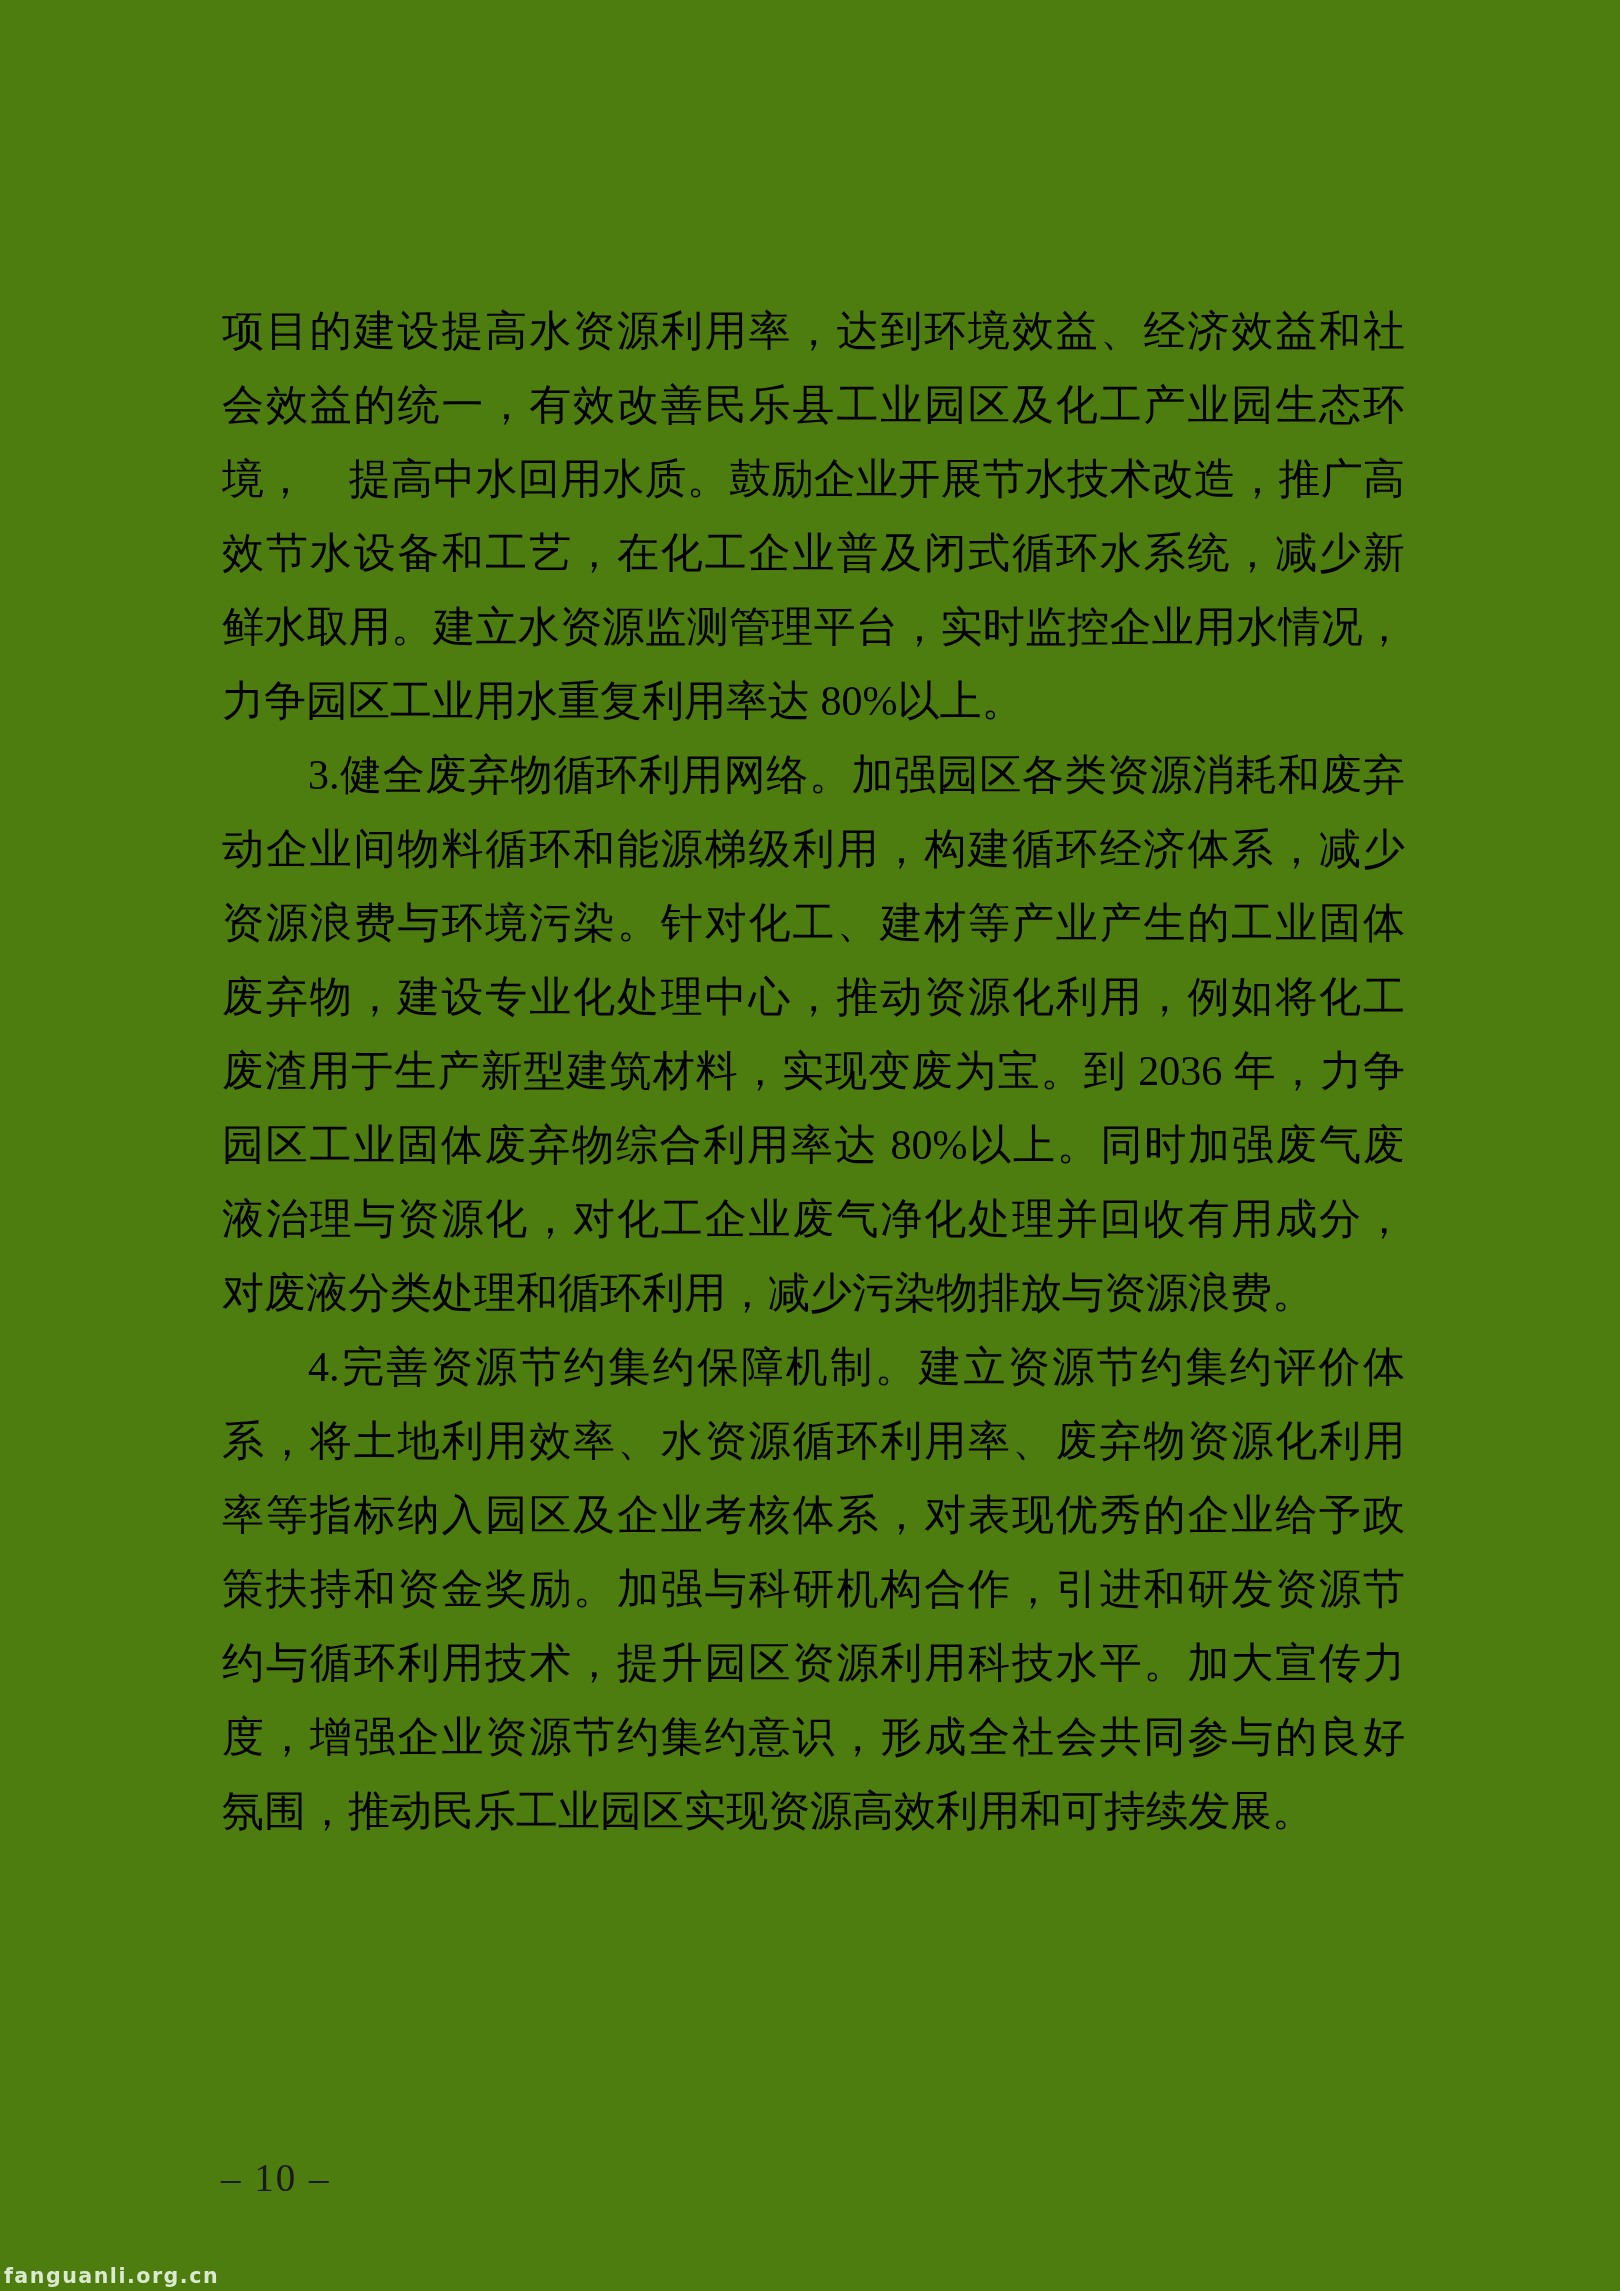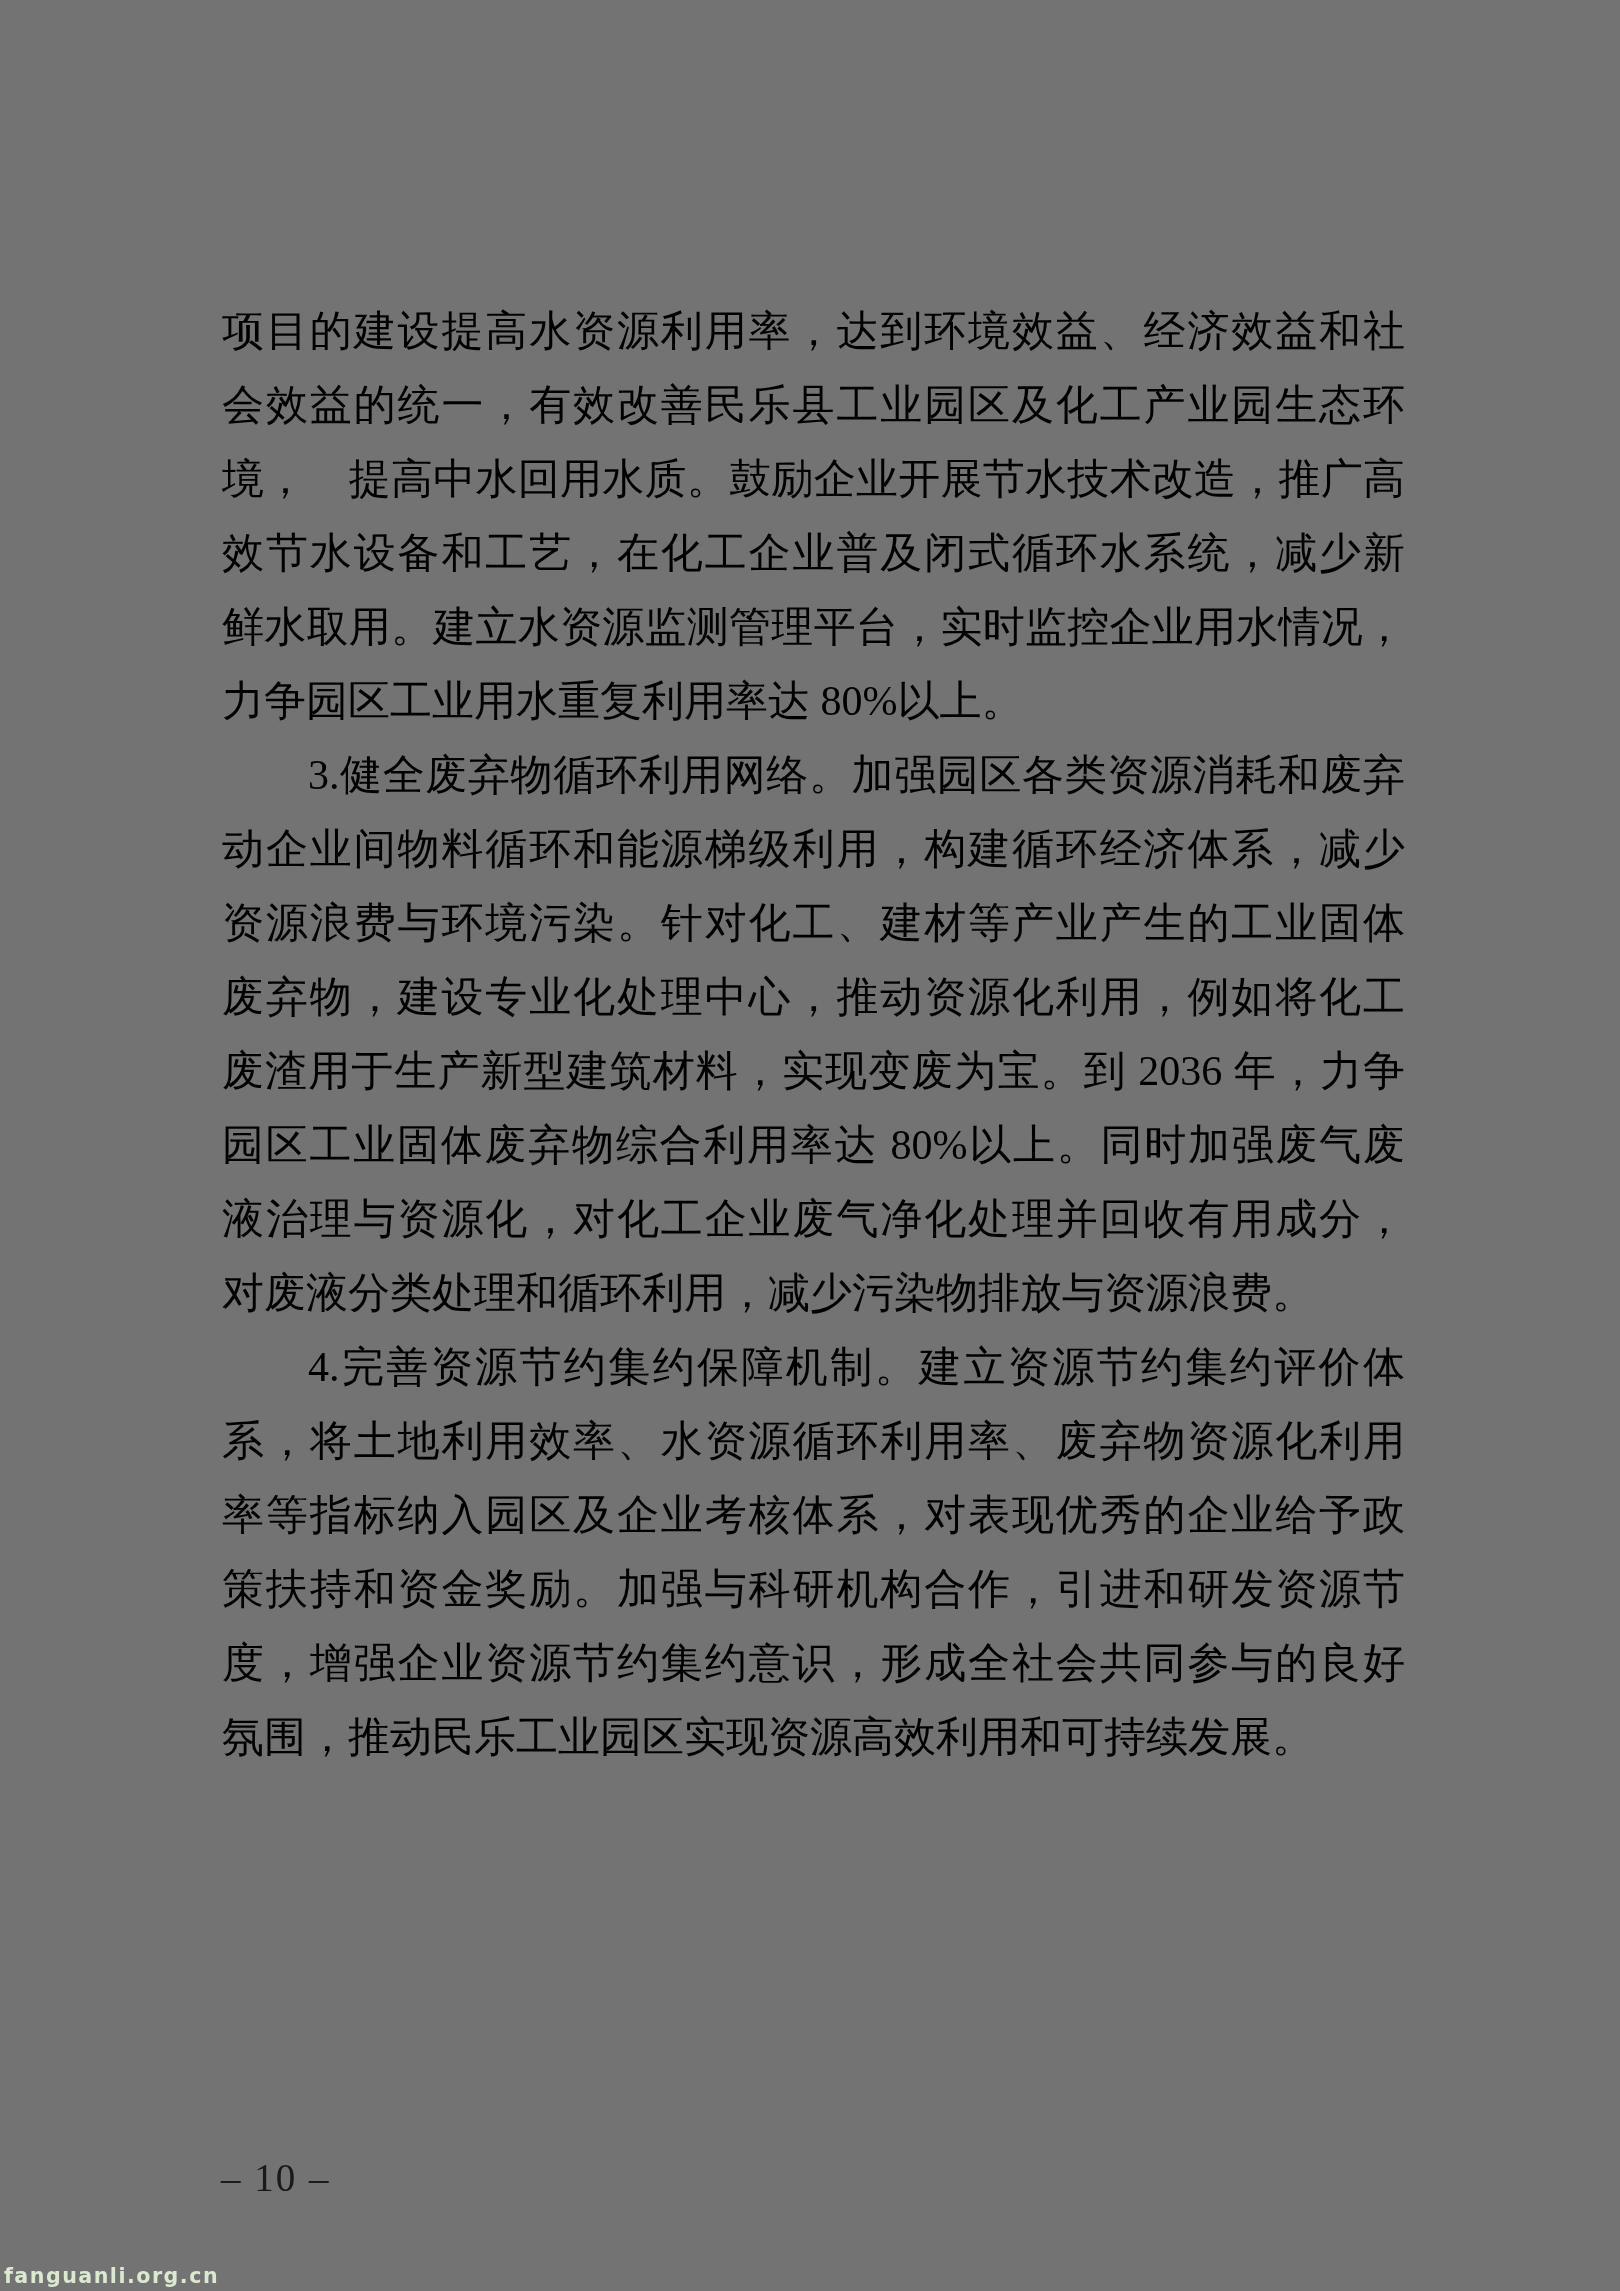--- a/index.html
+++ b/index.html
@@ -11,7 +11,7 @@
     position: relative;
     width: 1620px;
     height: 2292px;
-    background: #737373;
+    background: #4d7c0f;
     overflow: hidden;
     font-family: "Liberation Serif", serif;
     color: #000000;

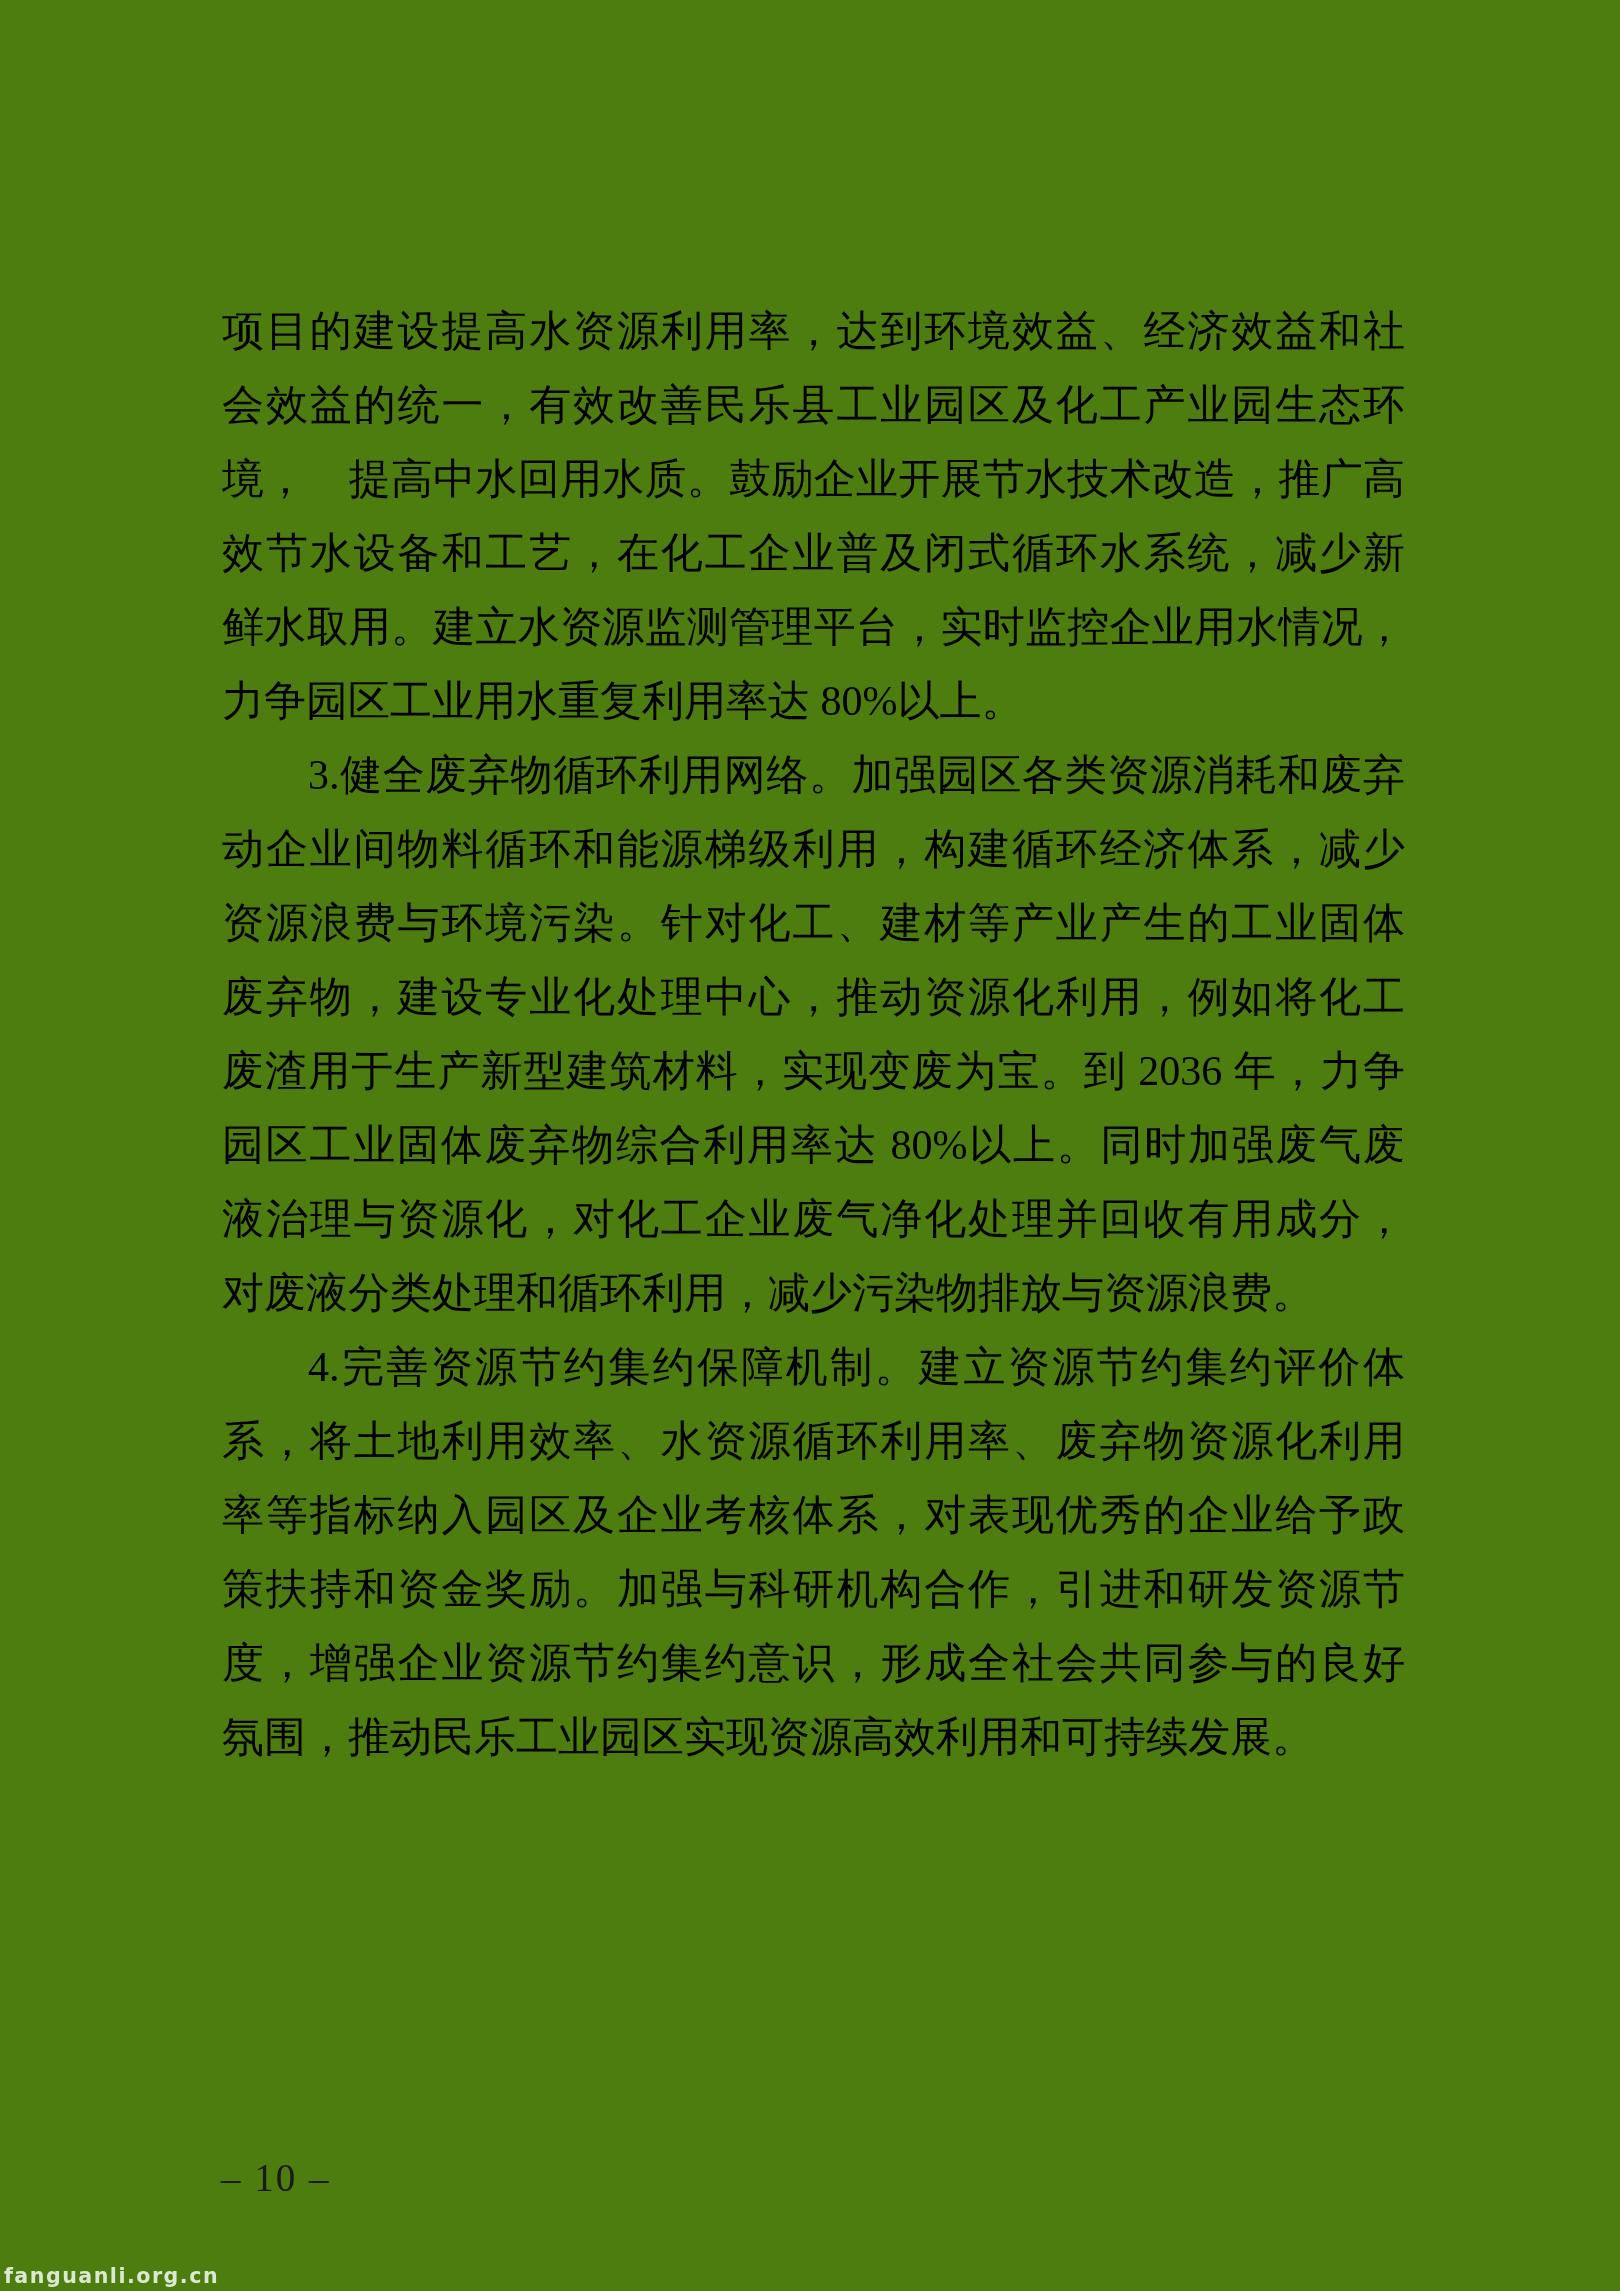--- a/index.html
+++ b/index.html
@@ -85,6 +85,7 @@
       <div class="line"><span class="seg">系，将土地利用效率、水资源循环利用率、废弃物资源化利用</span></div>
       <div class="line"><span class="seg">率等指标纳入园区及企业考核体系，对表现优秀的企业给予政</span></div>
       <div class="line"><span class="seg">策扶持和资金奖励。加强与科研机构合作，引进和研发资源节</span></div>
+      <div class="line"><span class="seg">约与循环利用技术，提升园区资源利用科技水平。加大宣传力</span></div>
       <div class="line"><span class="seg">度，增强企业资源节约集约意识，形成全社会共同参与的良好</span></div>
       <div class="line last"><span class="seg">氛围，推动民乐工业园区实现资源高效利用和可持续发展。</span></div>
     </div>

